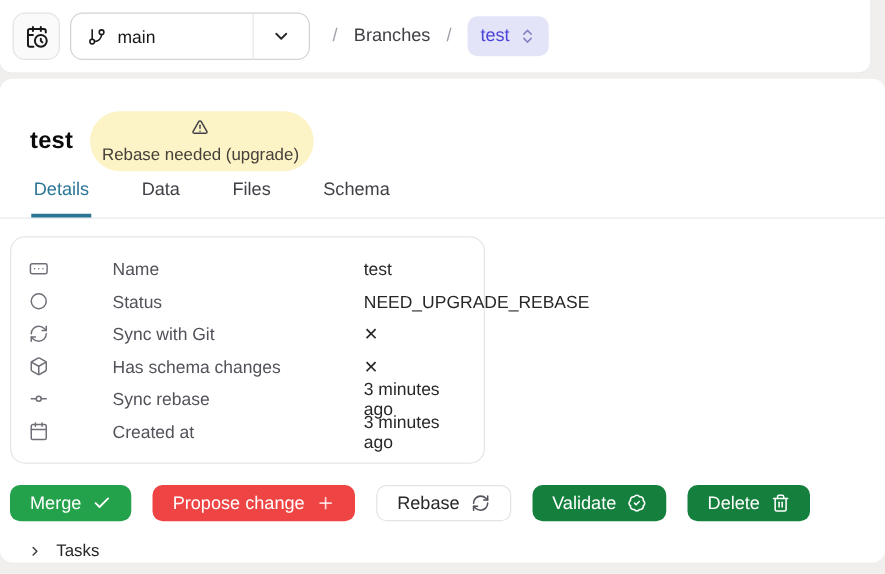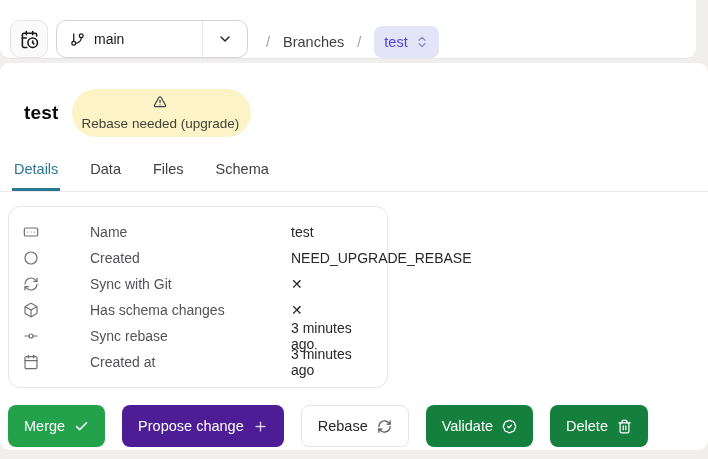--- a/index.html
+++ b/index.html
@@ -13,7 +13,7 @@
     position:absolute; top:0; left:0; right:12px; height:59px;
     background:#ffffff; border-radius:0 0 10px 10px;
     border-bottom:1px solid #e7e7e9;
-    display:flex; align-items:flex-end; padding:0 10px;
+    display:flex; align-items:center; padding:0 10px;
   }
   .icon-btn {
     width:38px; height:38px; border:1px solid #e4e4e7; background:#fafafa;

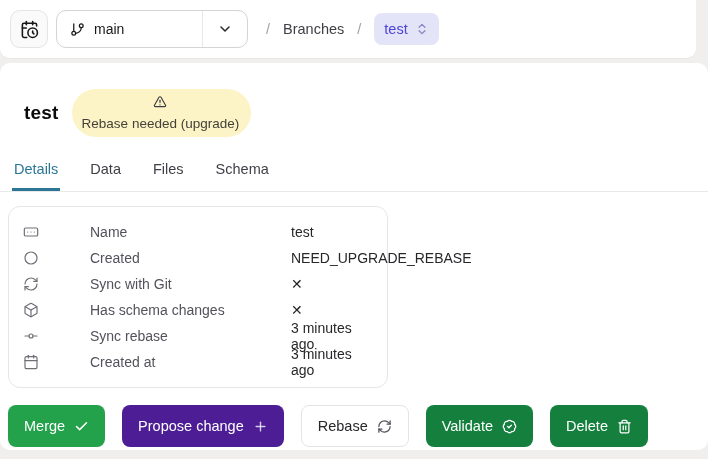--- a/index.html
+++ b/index.html
@@ -58,7 +58,7 @@
   .warn-badge .tri { color:#3f3f46; }
 
   .tabs {
-    display:flex; gap:28px; padding:0 12px; margin-top:17px;
+    display:flex; gap:38px; padding:0 25px; 
     border-bottom:1px solid #e9e9eb;
   }
   .tab {

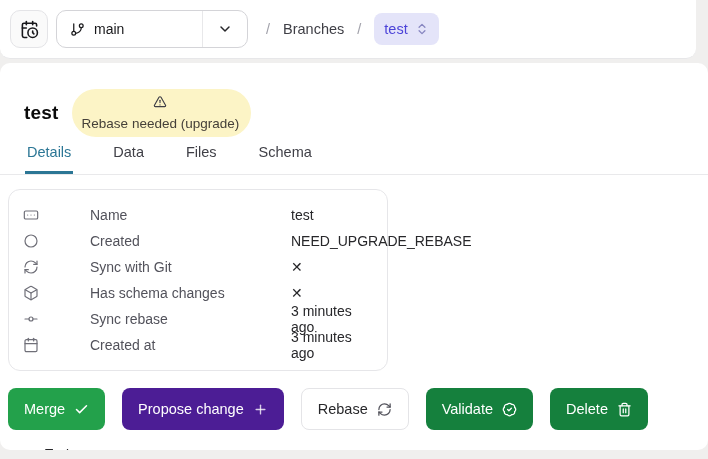--- a/index.html
+++ b/index.html
@@ -199,7 +199,7 @@
               <circle cx="12" cy="12" r="9"></circle>
             </svg>
         </span>
-        <span class="rlabel">Created</span>
+        <span class="rlabel">Status</span>
         <span class="rvalue">NEED_UPGRADE_REBASE</span>
       </div>
 

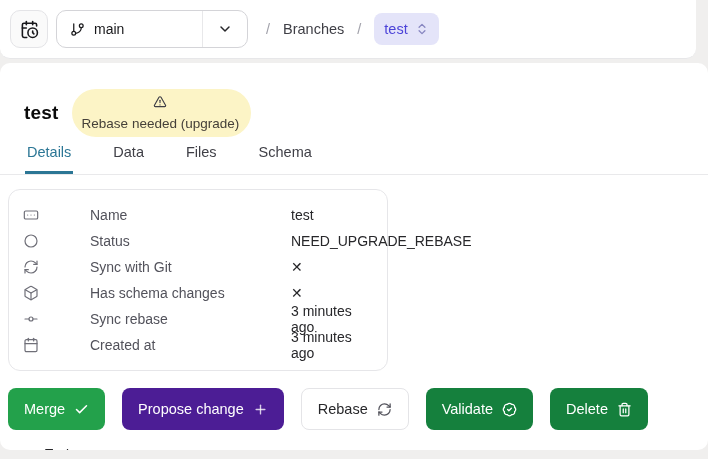--- a/index.html
+++ b/index.html
@@ -79,7 +79,7 @@
 
   .actions { display:flex; gap:17px; margin:17px 0 0 8px; }
   .btn {
-    height:42px; border:none; border-radius:8px; padding:0 16px;
+    height:29px; border:none; border-radius:8px; padding:0 16px;
     display:inline-flex; align-items:center; gap:9px;
     font-size:14.5px; font-family:inherit; color:#fff; cursor:pointer;
   }

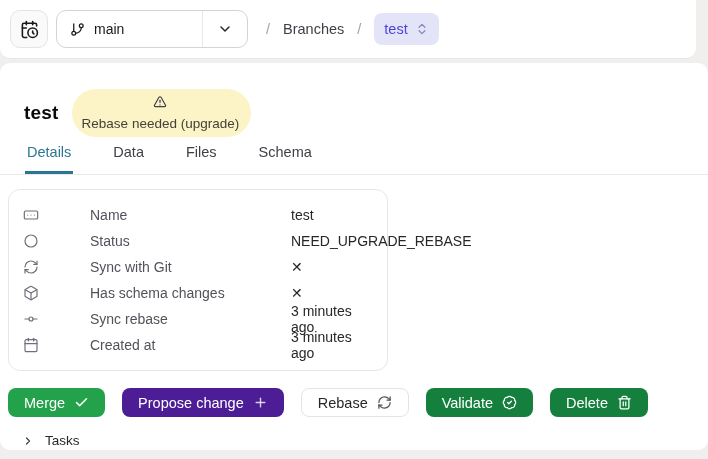--- a/index.html
+++ b/index.html
@@ -85,7 +85,7 @@
   }
   .btn .bicon { width:15px; height:15px; }
   .btn-merge    { background:#23a14b; }
-  .btn-propose  { background:#4c1d95; }
+  .btn-propose  { background:#ef4444; }
   .btn-propose .bicon { color:rgba(255,255,255,.78); }
   .btn-rebase   { background:#ffffff; color:#27272a; border:1px solid #e4e4e7; }
   .btn-rebase .bicon { color:#52525b; }

